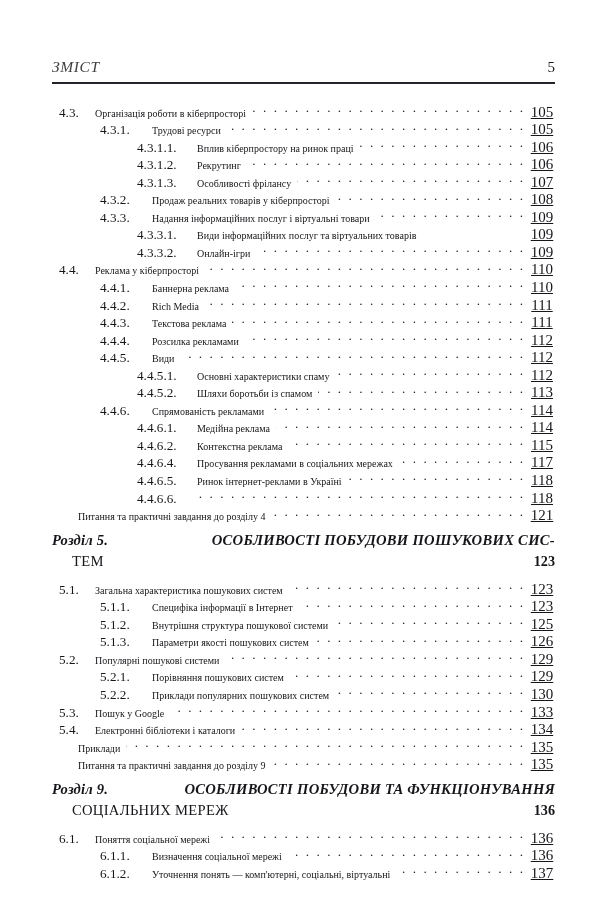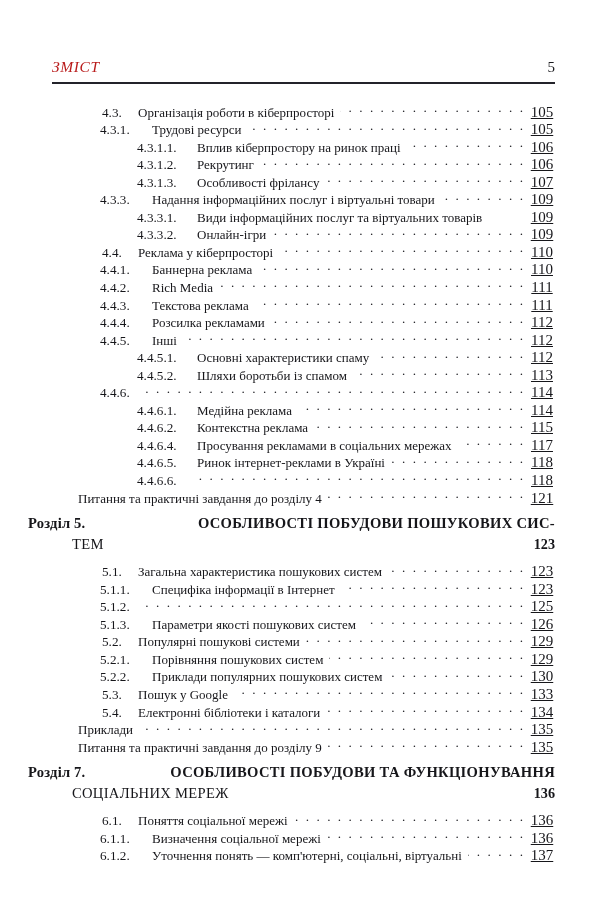--- a/index.html
+++ b/index.html
@@ -42,7 +42,7 @@
     font-style: italic;
     font-size: 15.5px;
     letter-spacing: 0.6px;
-    color: #b91c1c;
+    color: #404040;
   }
   .header-page {
     font-size: 15px;

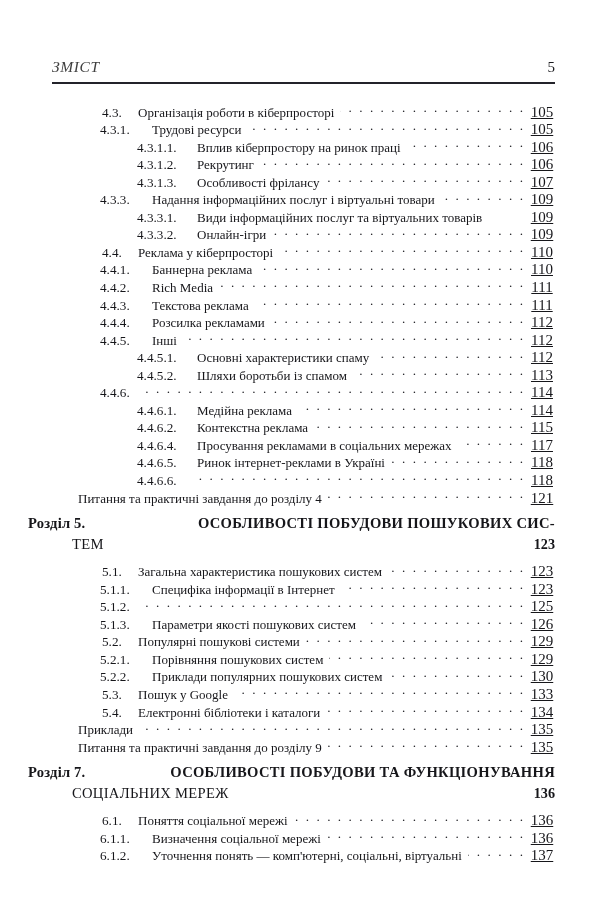--- a/index.html
+++ b/index.html
@@ -116,7 +116,7 @@
   }
 
   
-  .lvl2 .num   { width: 30px; margin-left: 102px; }
+  .lvl2 .num   { width: 30px; margin-left: 59px; }
   .lvl3 .num   { width: 37px; margin-left: 100px; }
   .lvl4 .num   { width: 52px; margin-left: 137px; }
   .lvl2 .title { margin-left: 6px; }

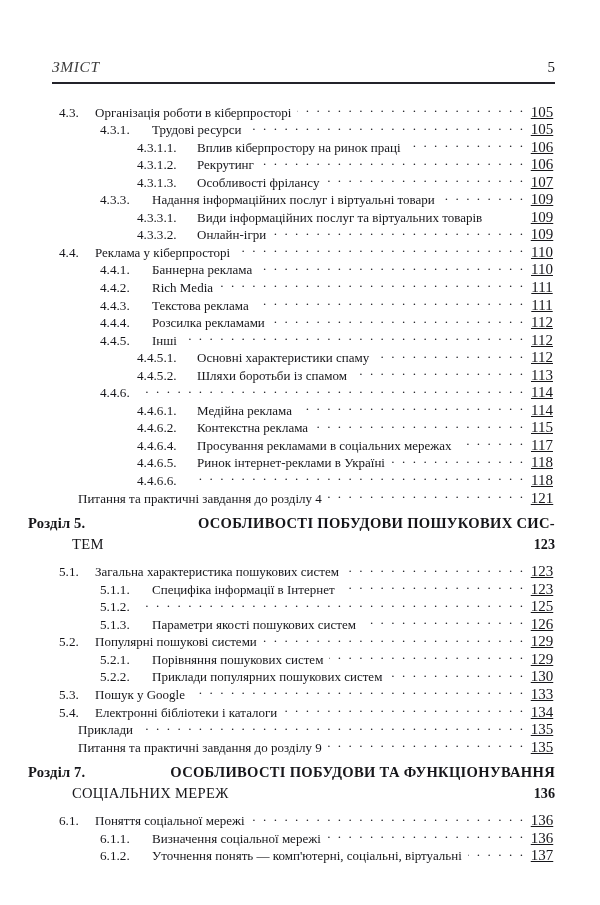--- a/index.html
+++ b/index.html
@@ -82,7 +82,7 @@
   }
   .title {
     flex: 0 0 auto;
-    font-size: 13px;
+    font-size: 10px;
     text-align: center;
   }
 

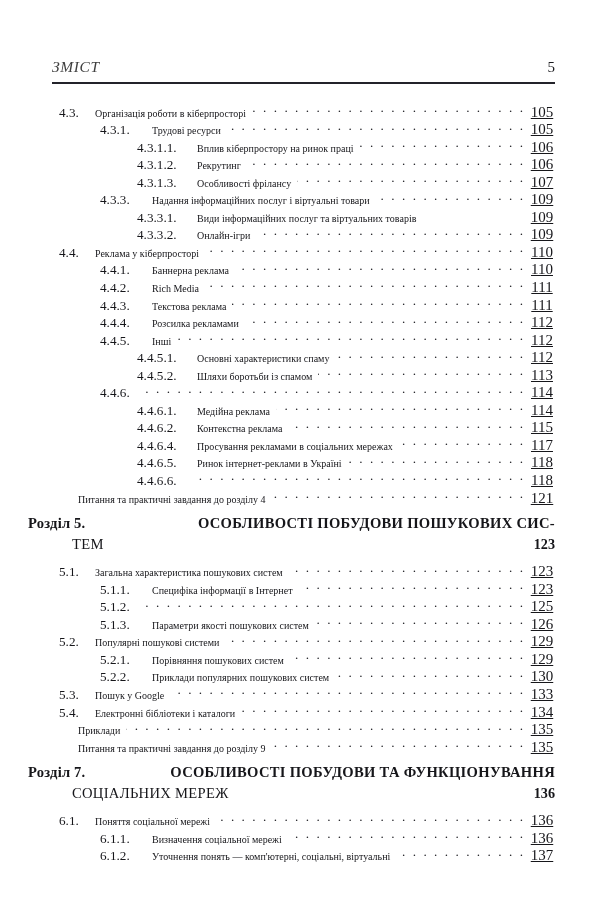--- a/index.html
+++ b/index.html
@@ -215,6 +215,12 @@
           <span class="pnum">107</span>
         </div>
         <div class="entry lvl3">
+          <span class="num">4.3.2.</span>
+          <span class="title">Продаж реальних товарів у кіберпросторі</span>
+          <span class="leader"></span>
+          <span class="pnum">108</span>
+        </div>
+        <div class="entry lvl3">
           <span class="num">4.3.3.</span>
           <span class="title">Надання інформаційних послуг і віртуальні товари</span>
           <span class="leader"></span>

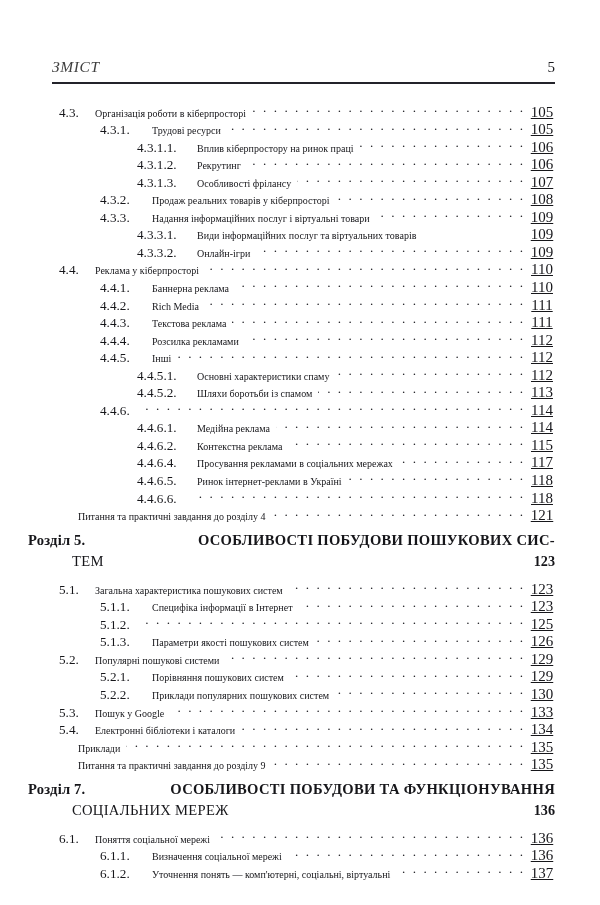--- a/index.html
+++ b/index.html
@@ -270,7 +270,7 @@
         </div>
         <div class="entry lvl3">
           <span class="num">4.4.5.</span>
-          <span class="title">Інші</span>
+          <span class="title">Види</span>
           <span class="leader"></span>
           <span class="pnum">112</span>
         </div>

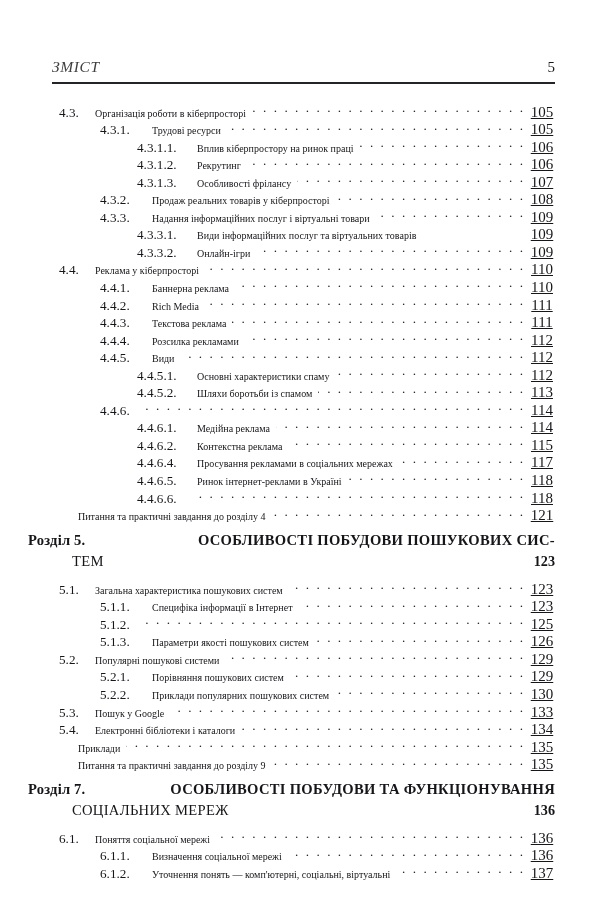--- a/index.html
+++ b/index.html
@@ -288,6 +288,7 @@
         </div>
         <div class="entry lvl3">
           <span class="num">4.4.6.</span>
+          <span class="title">Спрямованість рекламами</span>
           <span class="leader"></span>
           <span class="pnum">114</span>
         </div>

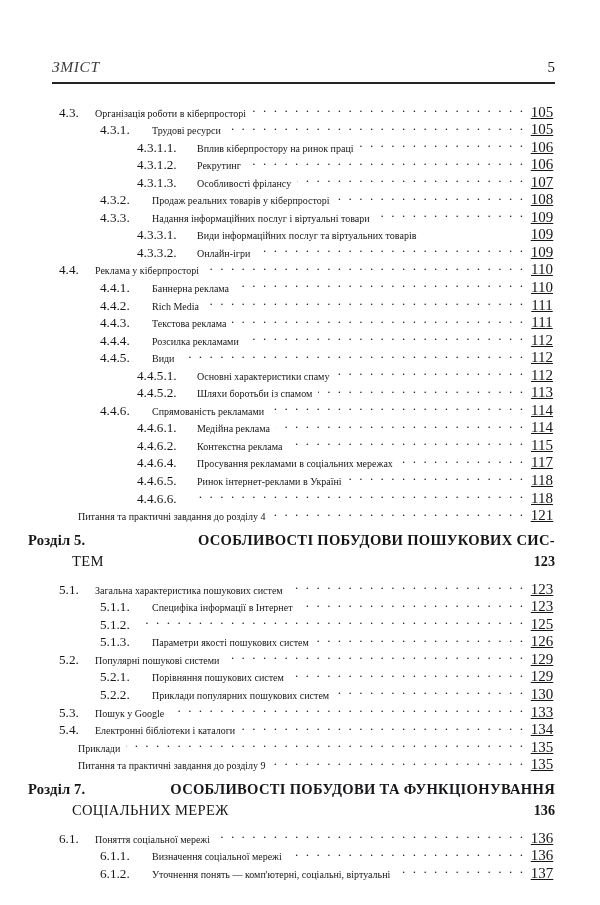--- a/index.html
+++ b/index.html
@@ -139,9 +139,10 @@
     margin-bottom: 4px;
   }
   .chapter .ch-line1 {
-    margin-left: 28px;
+    margin-left: 52px;
     display: flex;
     justify-content: space-between;
+    font-style: italic;
   }
   .chapter .ch-line1 > span { display: inline-block; }
   .chapter.justify .ch-line1 {

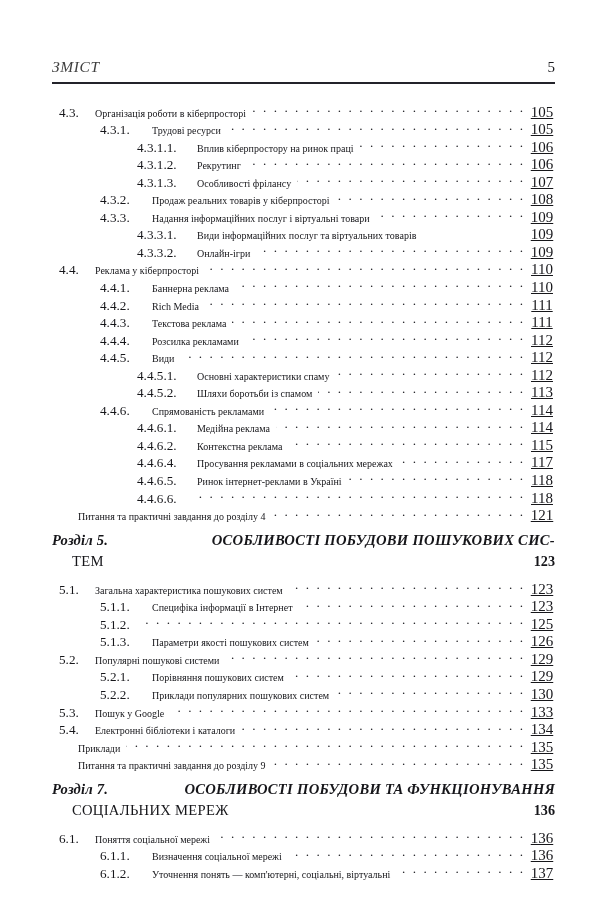--- a/index.html
+++ b/index.html
@@ -352,6 +352,7 @@
         </div>
         <div class="entry lvl3">
           <span class="num">5.1.2.</span>
+          <span class="title">Внутрішня структура пошукової системи</span>
           <span class="leader"></span>
           <span class="pnum">125</span>
         </div>

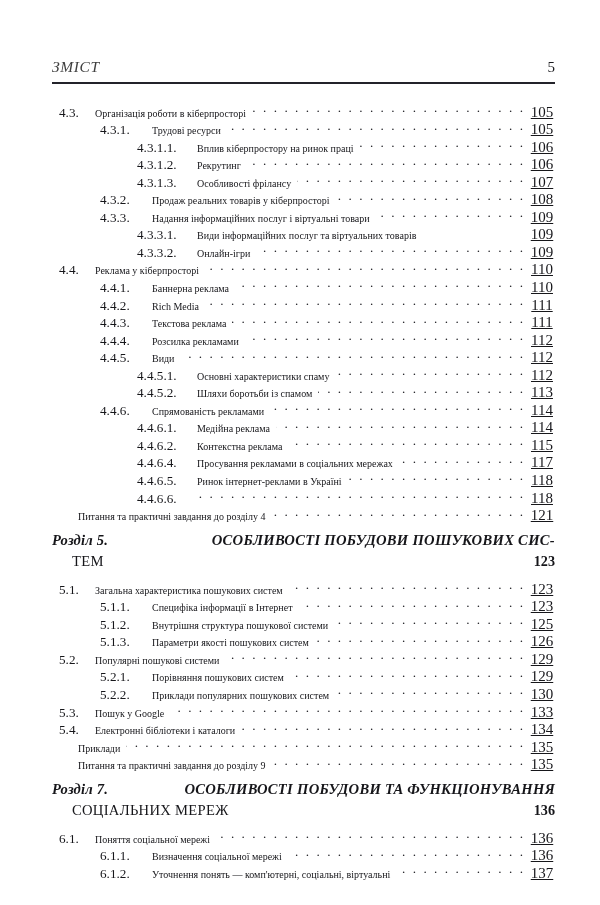--- a/index.html
+++ b/index.html
@@ -406,7 +406,7 @@
 
     <div class="chapter gap-before">
       <div class="ch-line1">
-          <span class="ch-label">Розділ 7.</span>
+          <span class="ch-label">Розділ 9.</span>
           <span class="ch-title" style="margin-left:10px">ОСОБЛИВОСТІ ПОБУДОВИ ТА ФУНКЦІОНУВАННЯ</span>
         </div>
       <div class="ch-line2">

